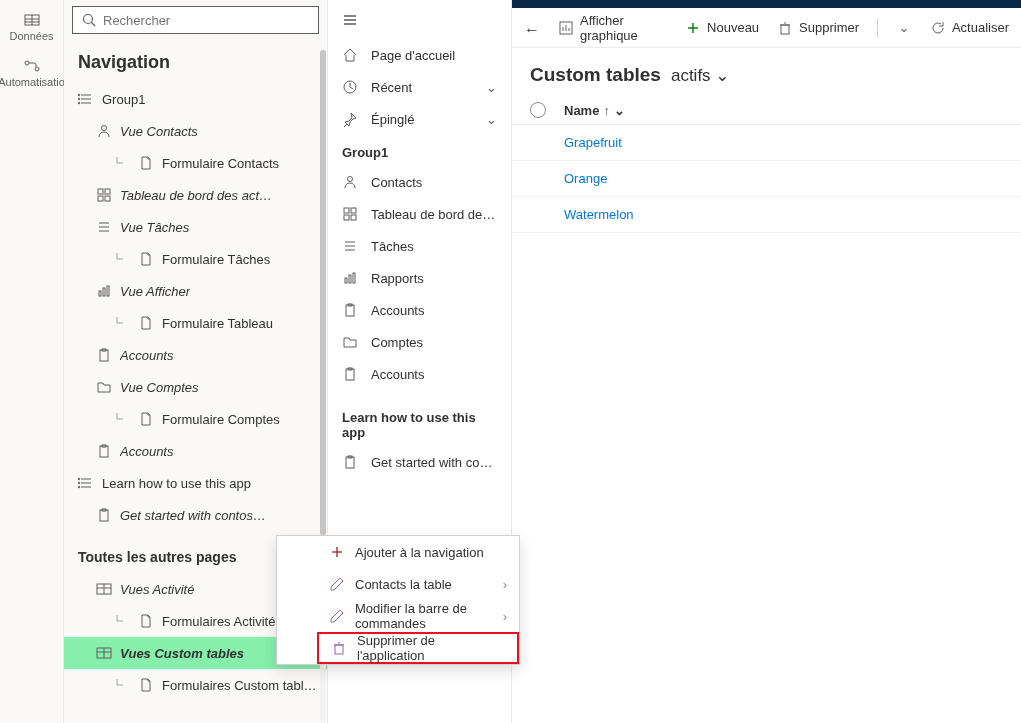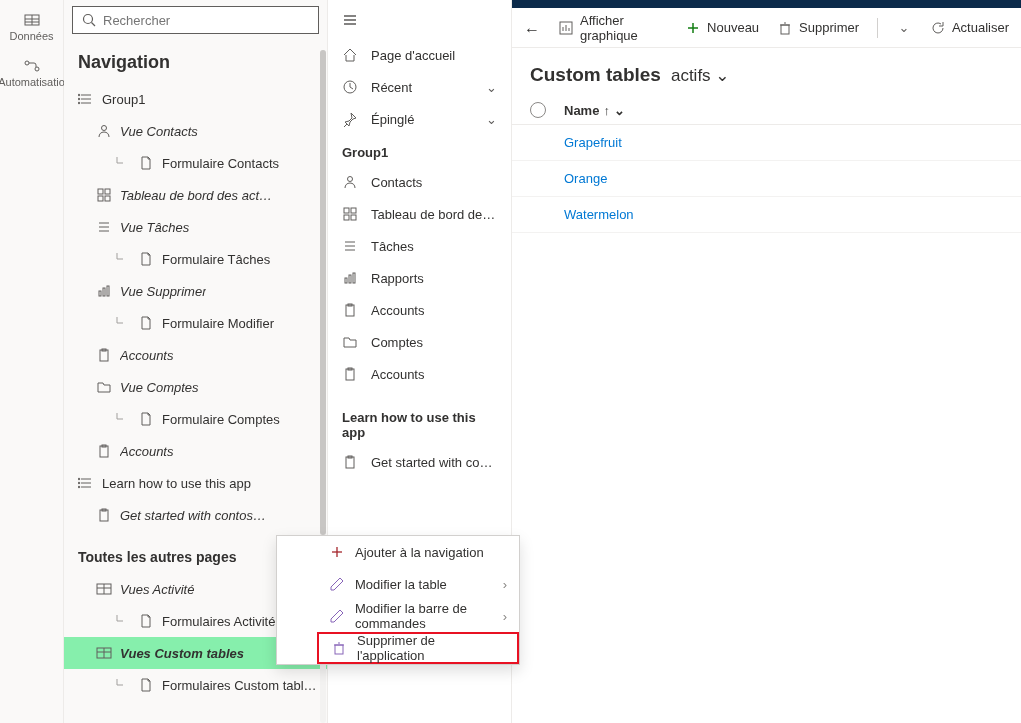--- a/index.html
+++ b/index.html
@@ -195,7 +195,7 @@
             <rect x="11" y="3" width="2" height="10"></rect>
           </svg>
         </span>
-      <span class="nav-label">Vue Supprimer</span>
+      <span class="nav-label">Vue Afficher</span>
     </div>
     <div class="nav-row ind2">
       <span class="ic">

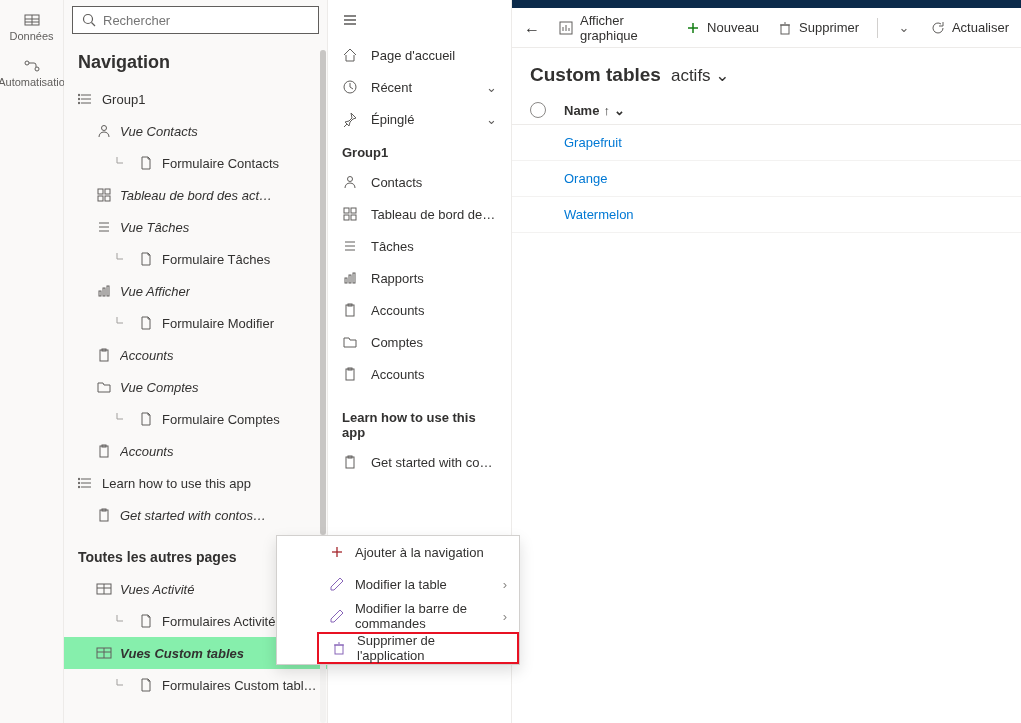--- a/index.html
+++ b/index.html
@@ -209,7 +209,7 @@
             <path d="M10 2v2h2"></path>
           </svg>
         </span>
-      <span class="nav-label">Formulaire Modifier</span>
+      <span class="nav-label">Formulaire Tableau</span>
     </div>
     <div class="nav-row ind1">
       <span class="ic">

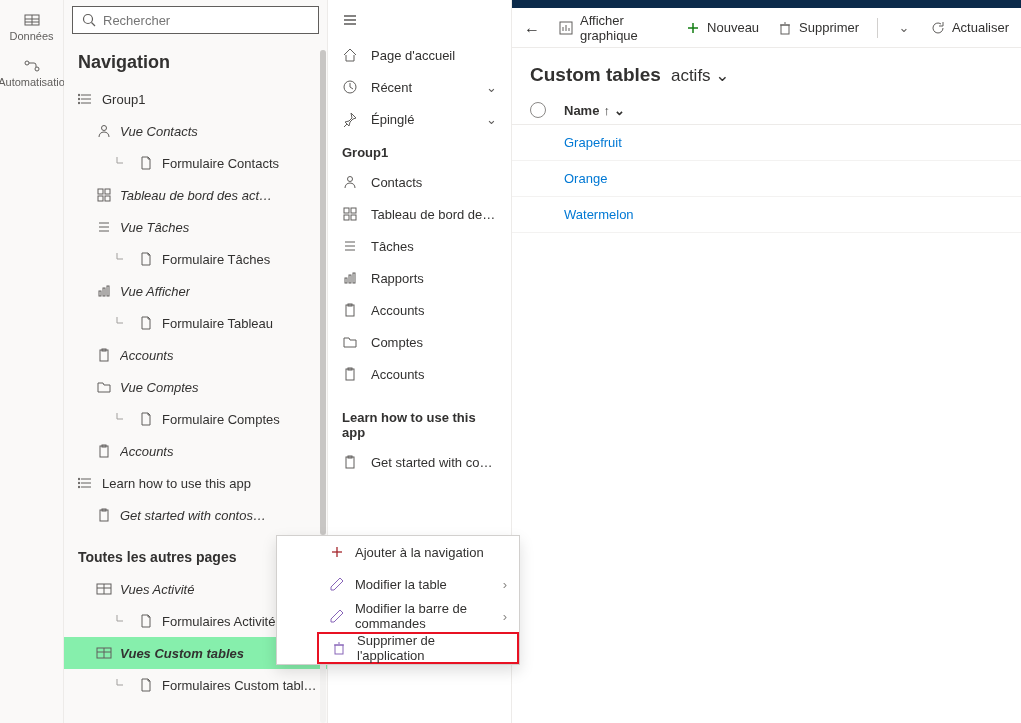--- a/index.html
+++ b/index.html
@@ -532,7 +532,7 @@
           <path d="M11 2l3 3-9 9H2v-3z"></path>
         </svg>
       </span>
-    <span>Modifier la table</span>
+    <span>Contacts la table</span>
     <span class="chev">›</span>
   </div>
   <div class="ctx-row">

